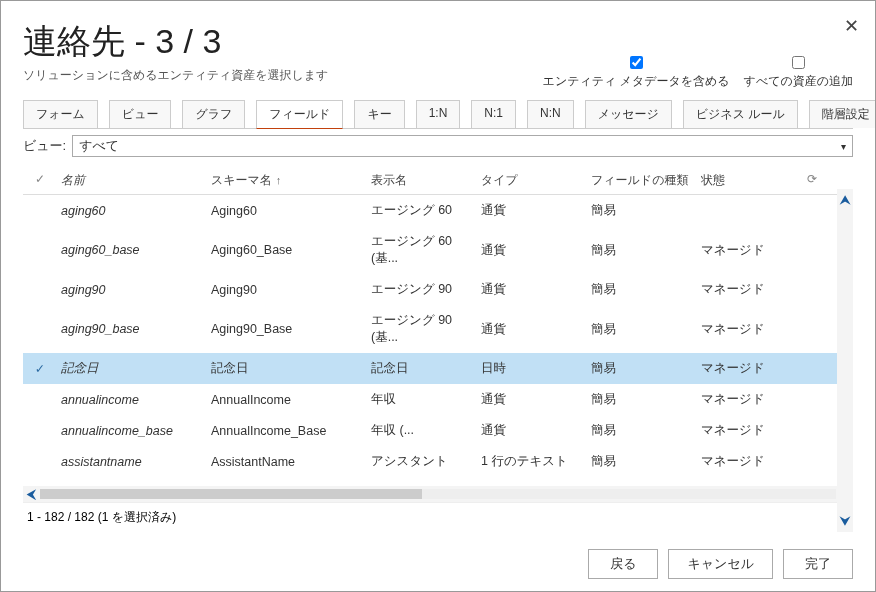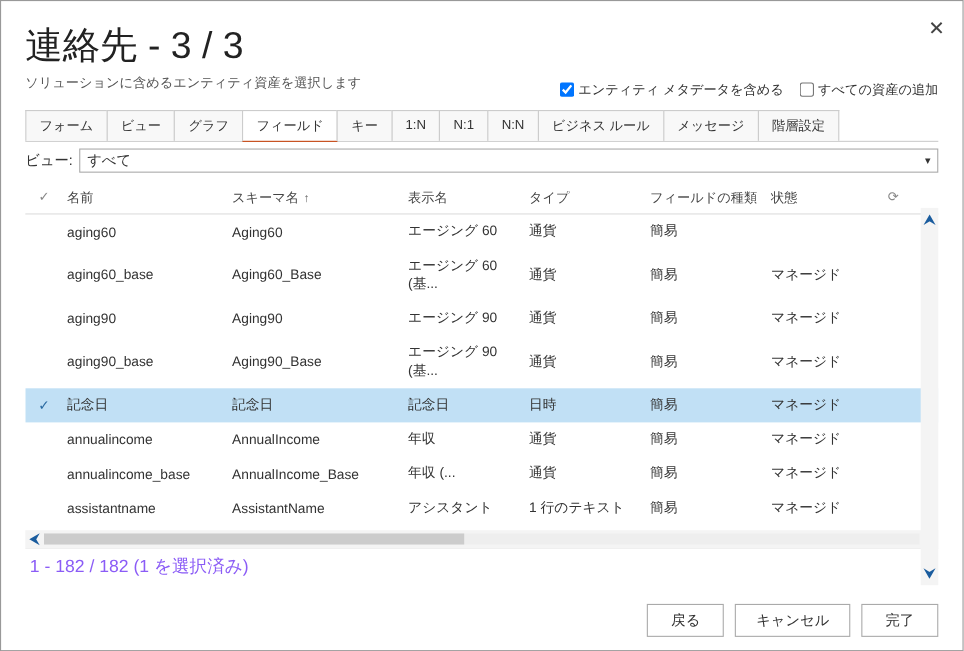--- a/index.html
+++ b/index.html
@@ -50,7 +50,7 @@
       font-size: 12px;
       align-items: center;
     }
-    .header-options label { display: flex; gap: 4px; }
+    .header-options label { display: flex; gap: 4px; flex-direction: column; }
     .tabs {
       display: flex;
       border-bottom: 1px solid #ccc;

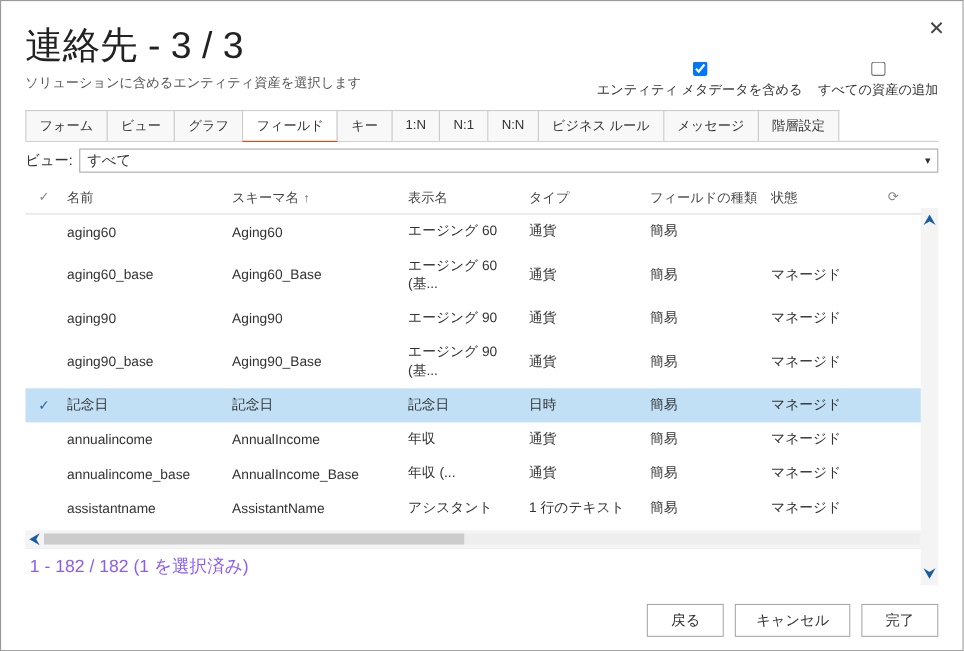--- a/index.html
+++ b/index.html
@@ -55,6 +55,7 @@
       display: flex;
       border-bottom: 1px solid #ccc;
       margin-top: 10px;
+      gap: 12px;
     }
     .tab {
       padding: 5px 12px;

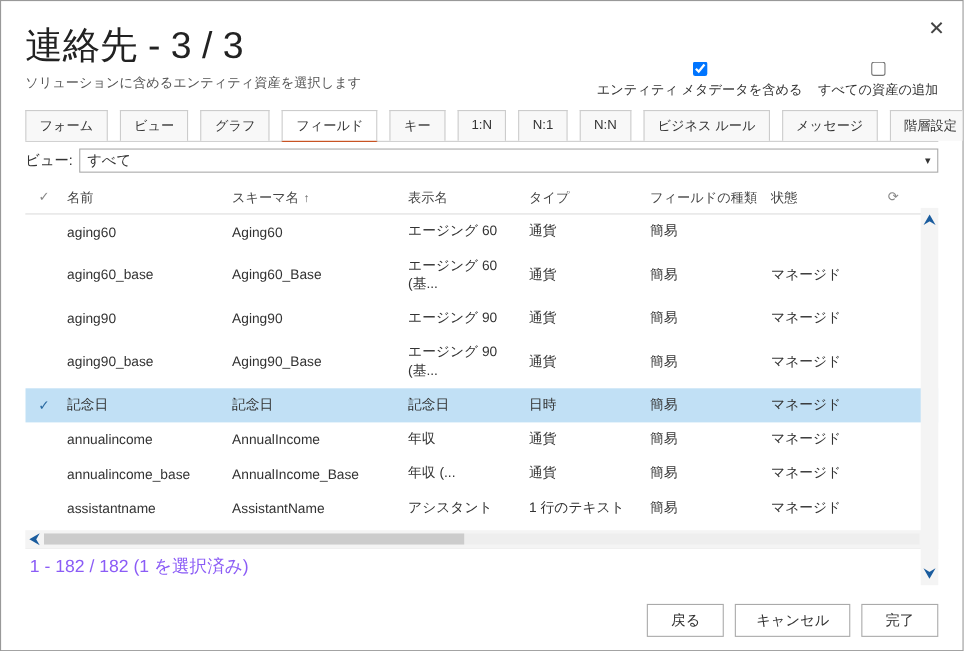--- a/index.html
+++ b/index.html
@@ -214,8 +214,8 @@
       <div class="tab">1:N</div>
       <div class="tab">N:1</div>
       <div class="tab">N:N</div>
+      <div class="tab">メッセージ</div>
       <div class="tab">ビジネス ルール</div>
-      <div class="tab">メッセージ</div>
       <div class="tab">階層設定</div>
     </div>
 

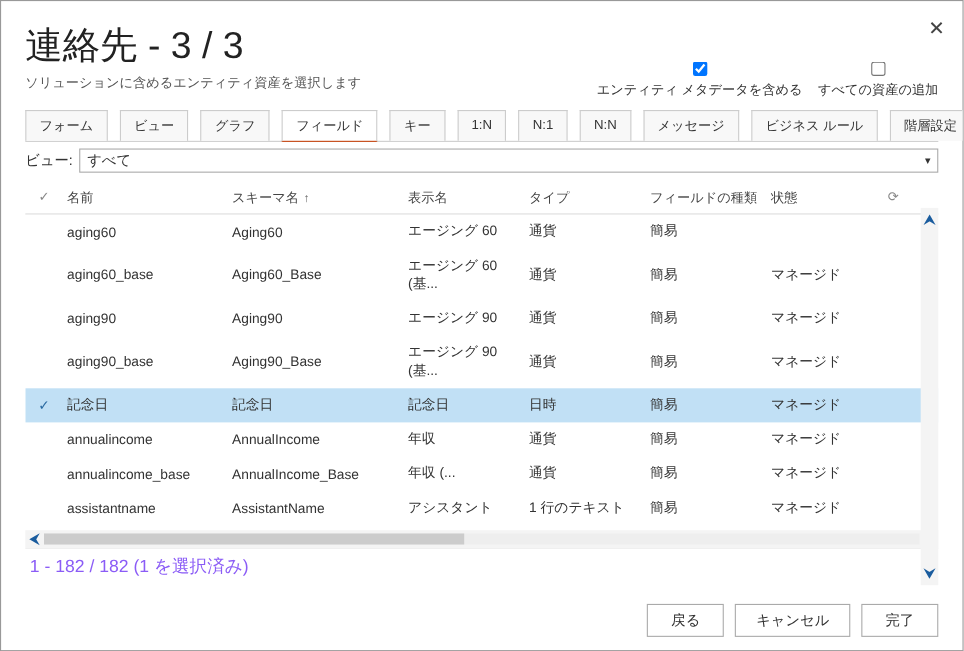--- a/index.html
+++ b/index.html
@@ -110,7 +110,7 @@
       color: #444;
     }
     .col-check { width: 34px; text-align: center; color: #888; }
-    .col-name { width: 154px; padding-left: 4px; }
+    .col-name { width: 154px; padding-left: 4px; font-style: italic; }
     .col-schema { width: 160px; }
     .col-display { width: 110px; }
     .col-type { width: 110px; }

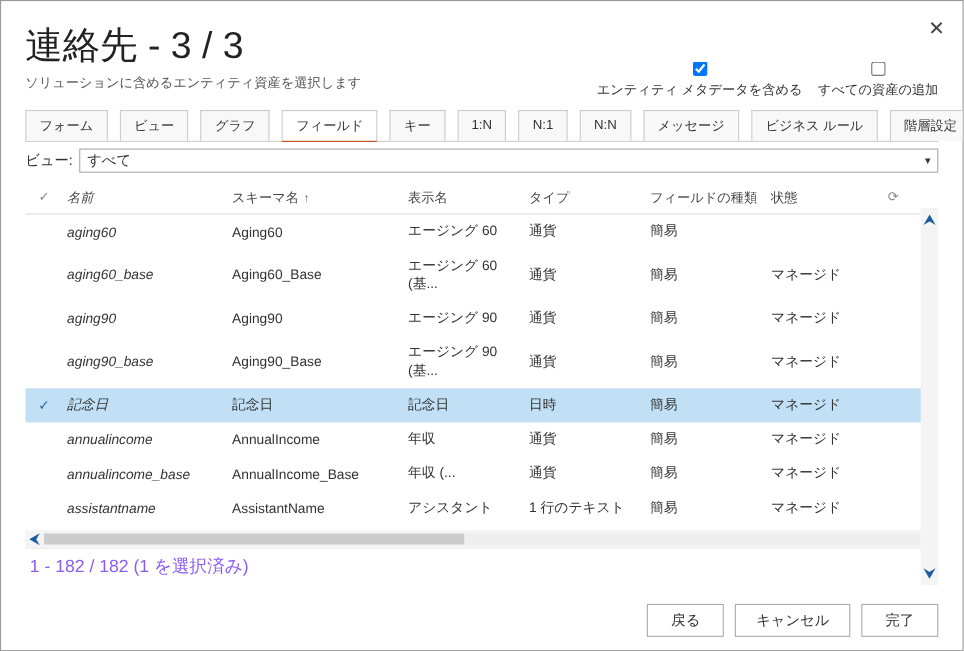--- a/index.html
+++ b/index.html
@@ -160,8 +160,8 @@
     .hscroll .thumb { position: absolute; left: 0; top: 0; height: 10px; width: 48%; background: #ccc; }
     .status-bar {
       padding: 6px 4px;
-      font-size: 16px;
-      color: #8b5cf6;
+      font-size: 12px;
+      color: #000000;
       border-top: 1px solid #eee;
     }
     .footer {

